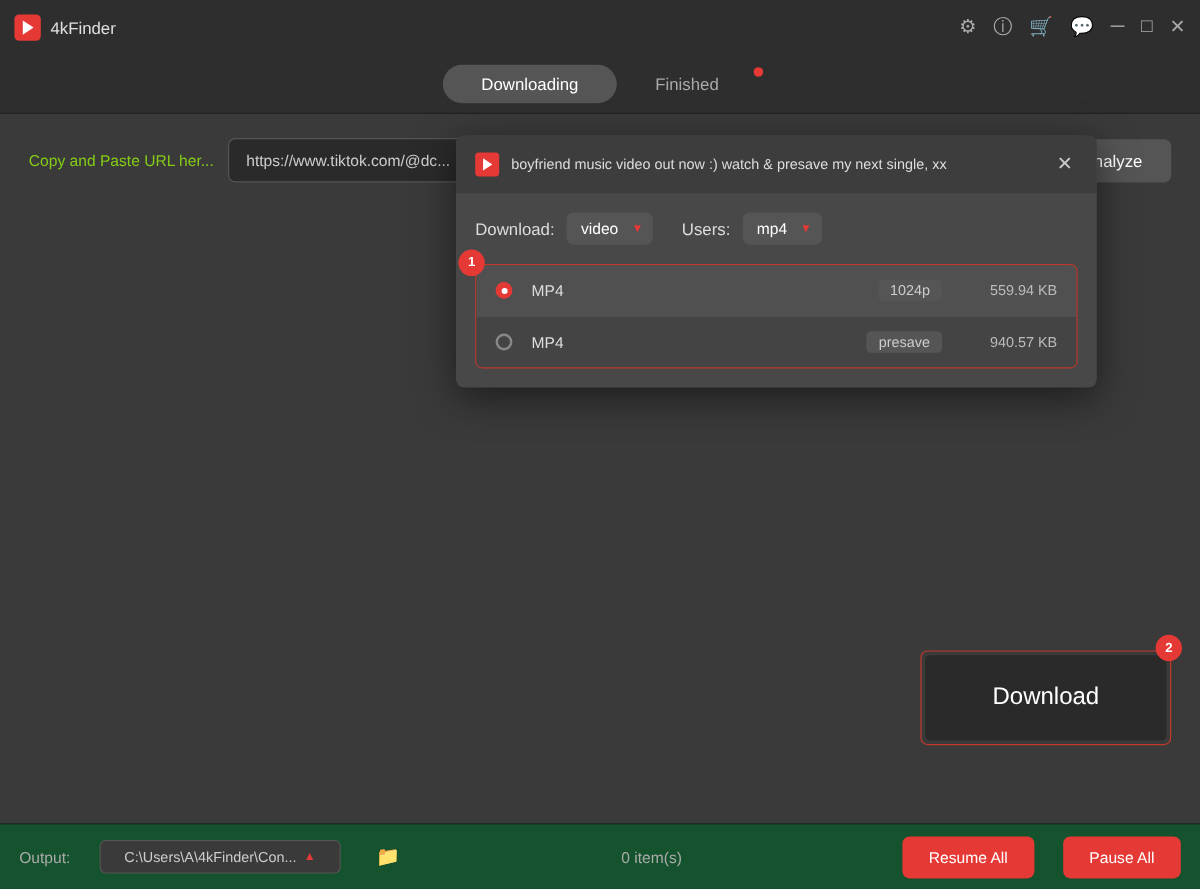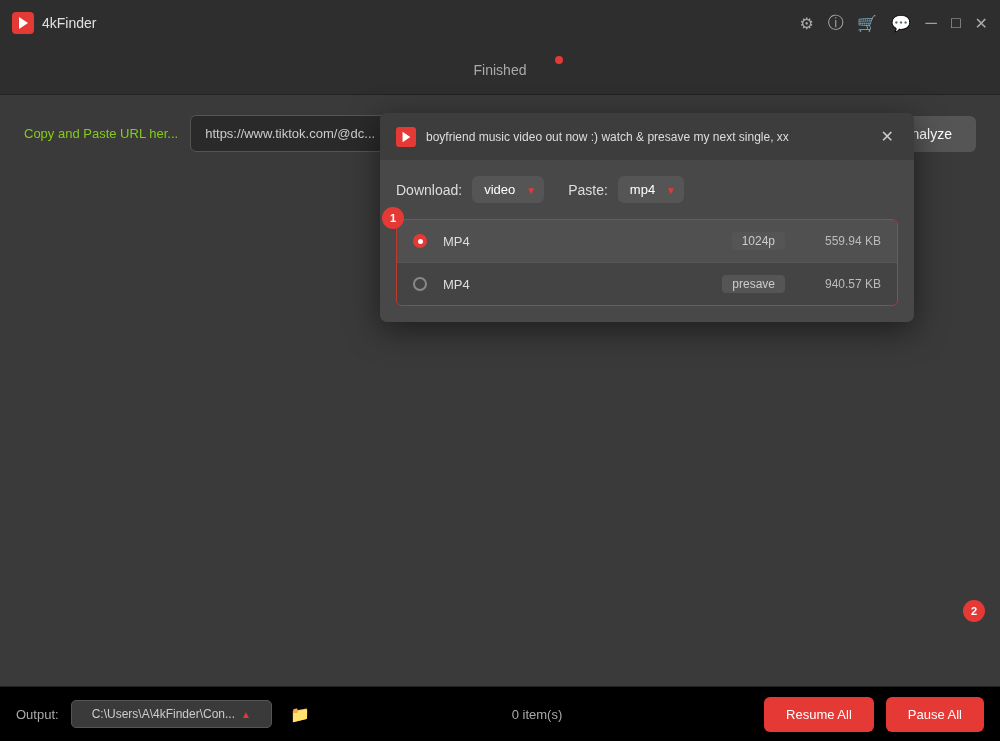--- a/index.html
+++ b/index.html
@@ -445,6 +445,7 @@
 </div>
 
 <div class="tab-bar">
+  <button class="tab-btn active">Downloading</button>
   <div class="tab-finished-wrapper">
     <button class="tab-btn inactive">Finished</button>
     <span class="tab-dot"></span>

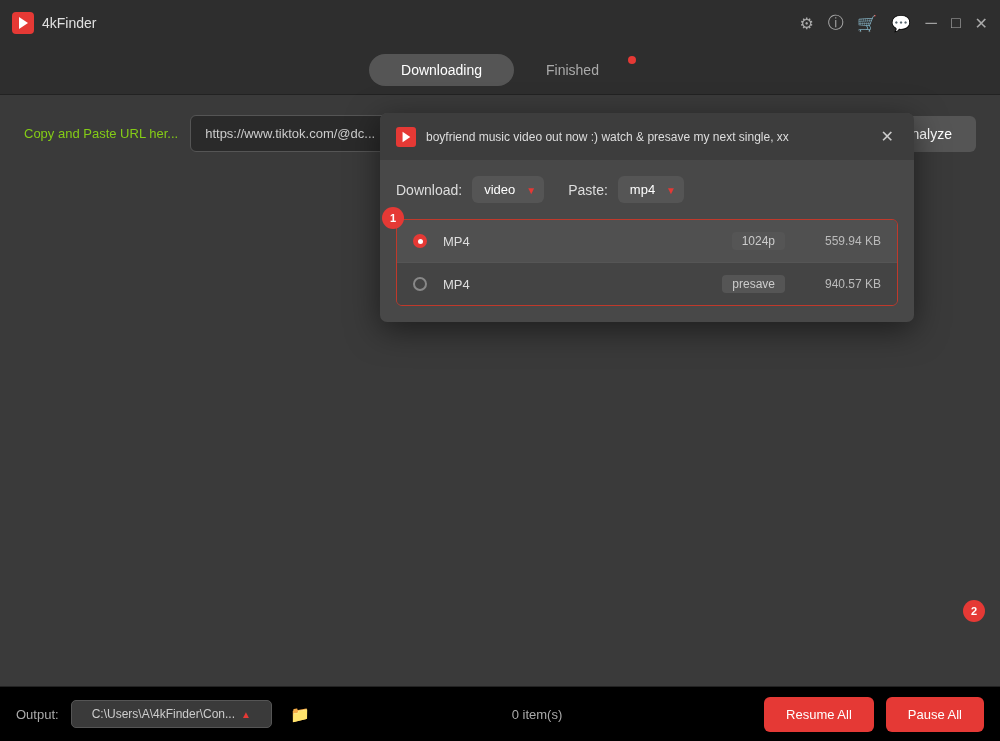--- a/index.html
+++ b/index.html
@@ -489,7 +489,7 @@
             </div>
           </div>
           <div class="control-group">
-            <span class="control-label">Paste:</span>
+            <span class="control-label">Users:</span>
             <div class="select-wrapper">
               <select class="control-select">
                 <option>mp4</option>

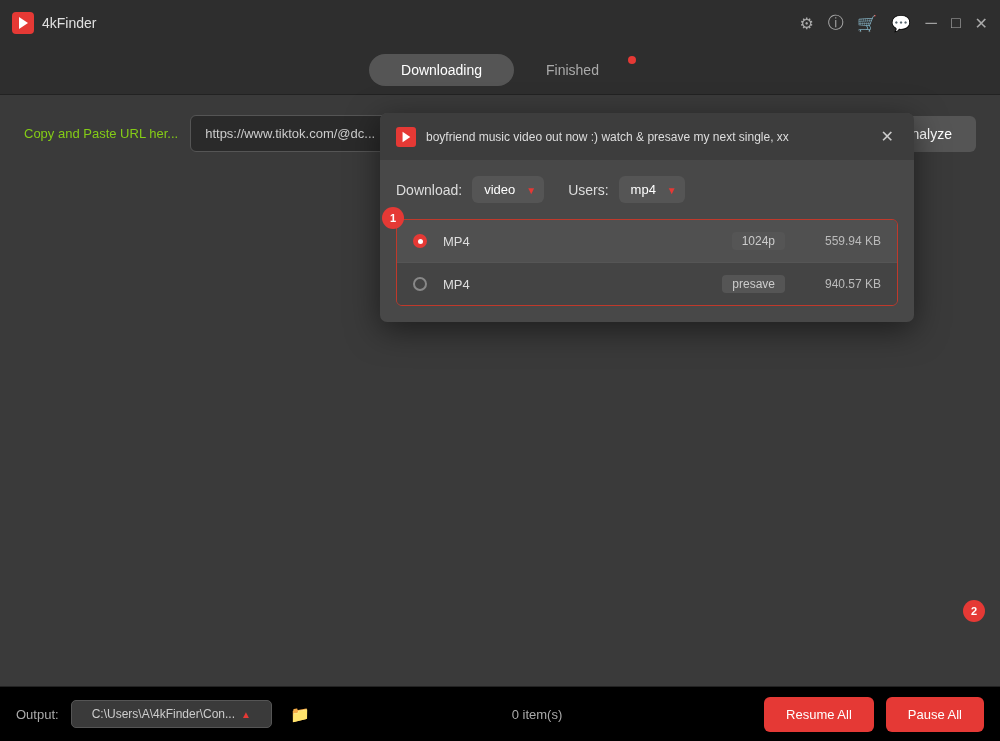--- a/index.html
+++ b/index.html
@@ -529,6 +529,7 @@
 <div class="download-area">
   <div class="download-btn-wrapper">
     <div class="step-badge-2">2</div>
+    <button class="download-btn">Download</button>
   </div>
 </div>
 

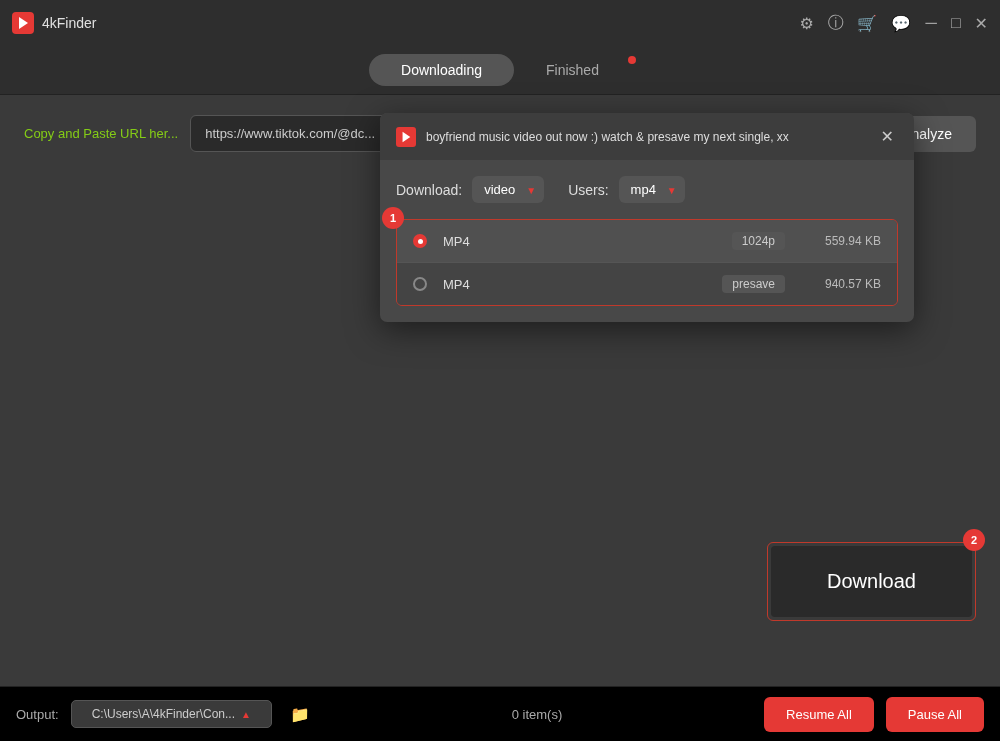--- a/index.html
+++ b/index.html
@@ -339,11 +339,11 @@
       left: 0;
       right: 0;
       height: 55px;
-      background: #000000;
+      background: #14532d;
       display: flex;
       align-items: center;
       padding: 0 16px;
-      gap: 12px;
+      gap: 24px;
       border-top: 1px solid #222;
     }
     .output-label {

